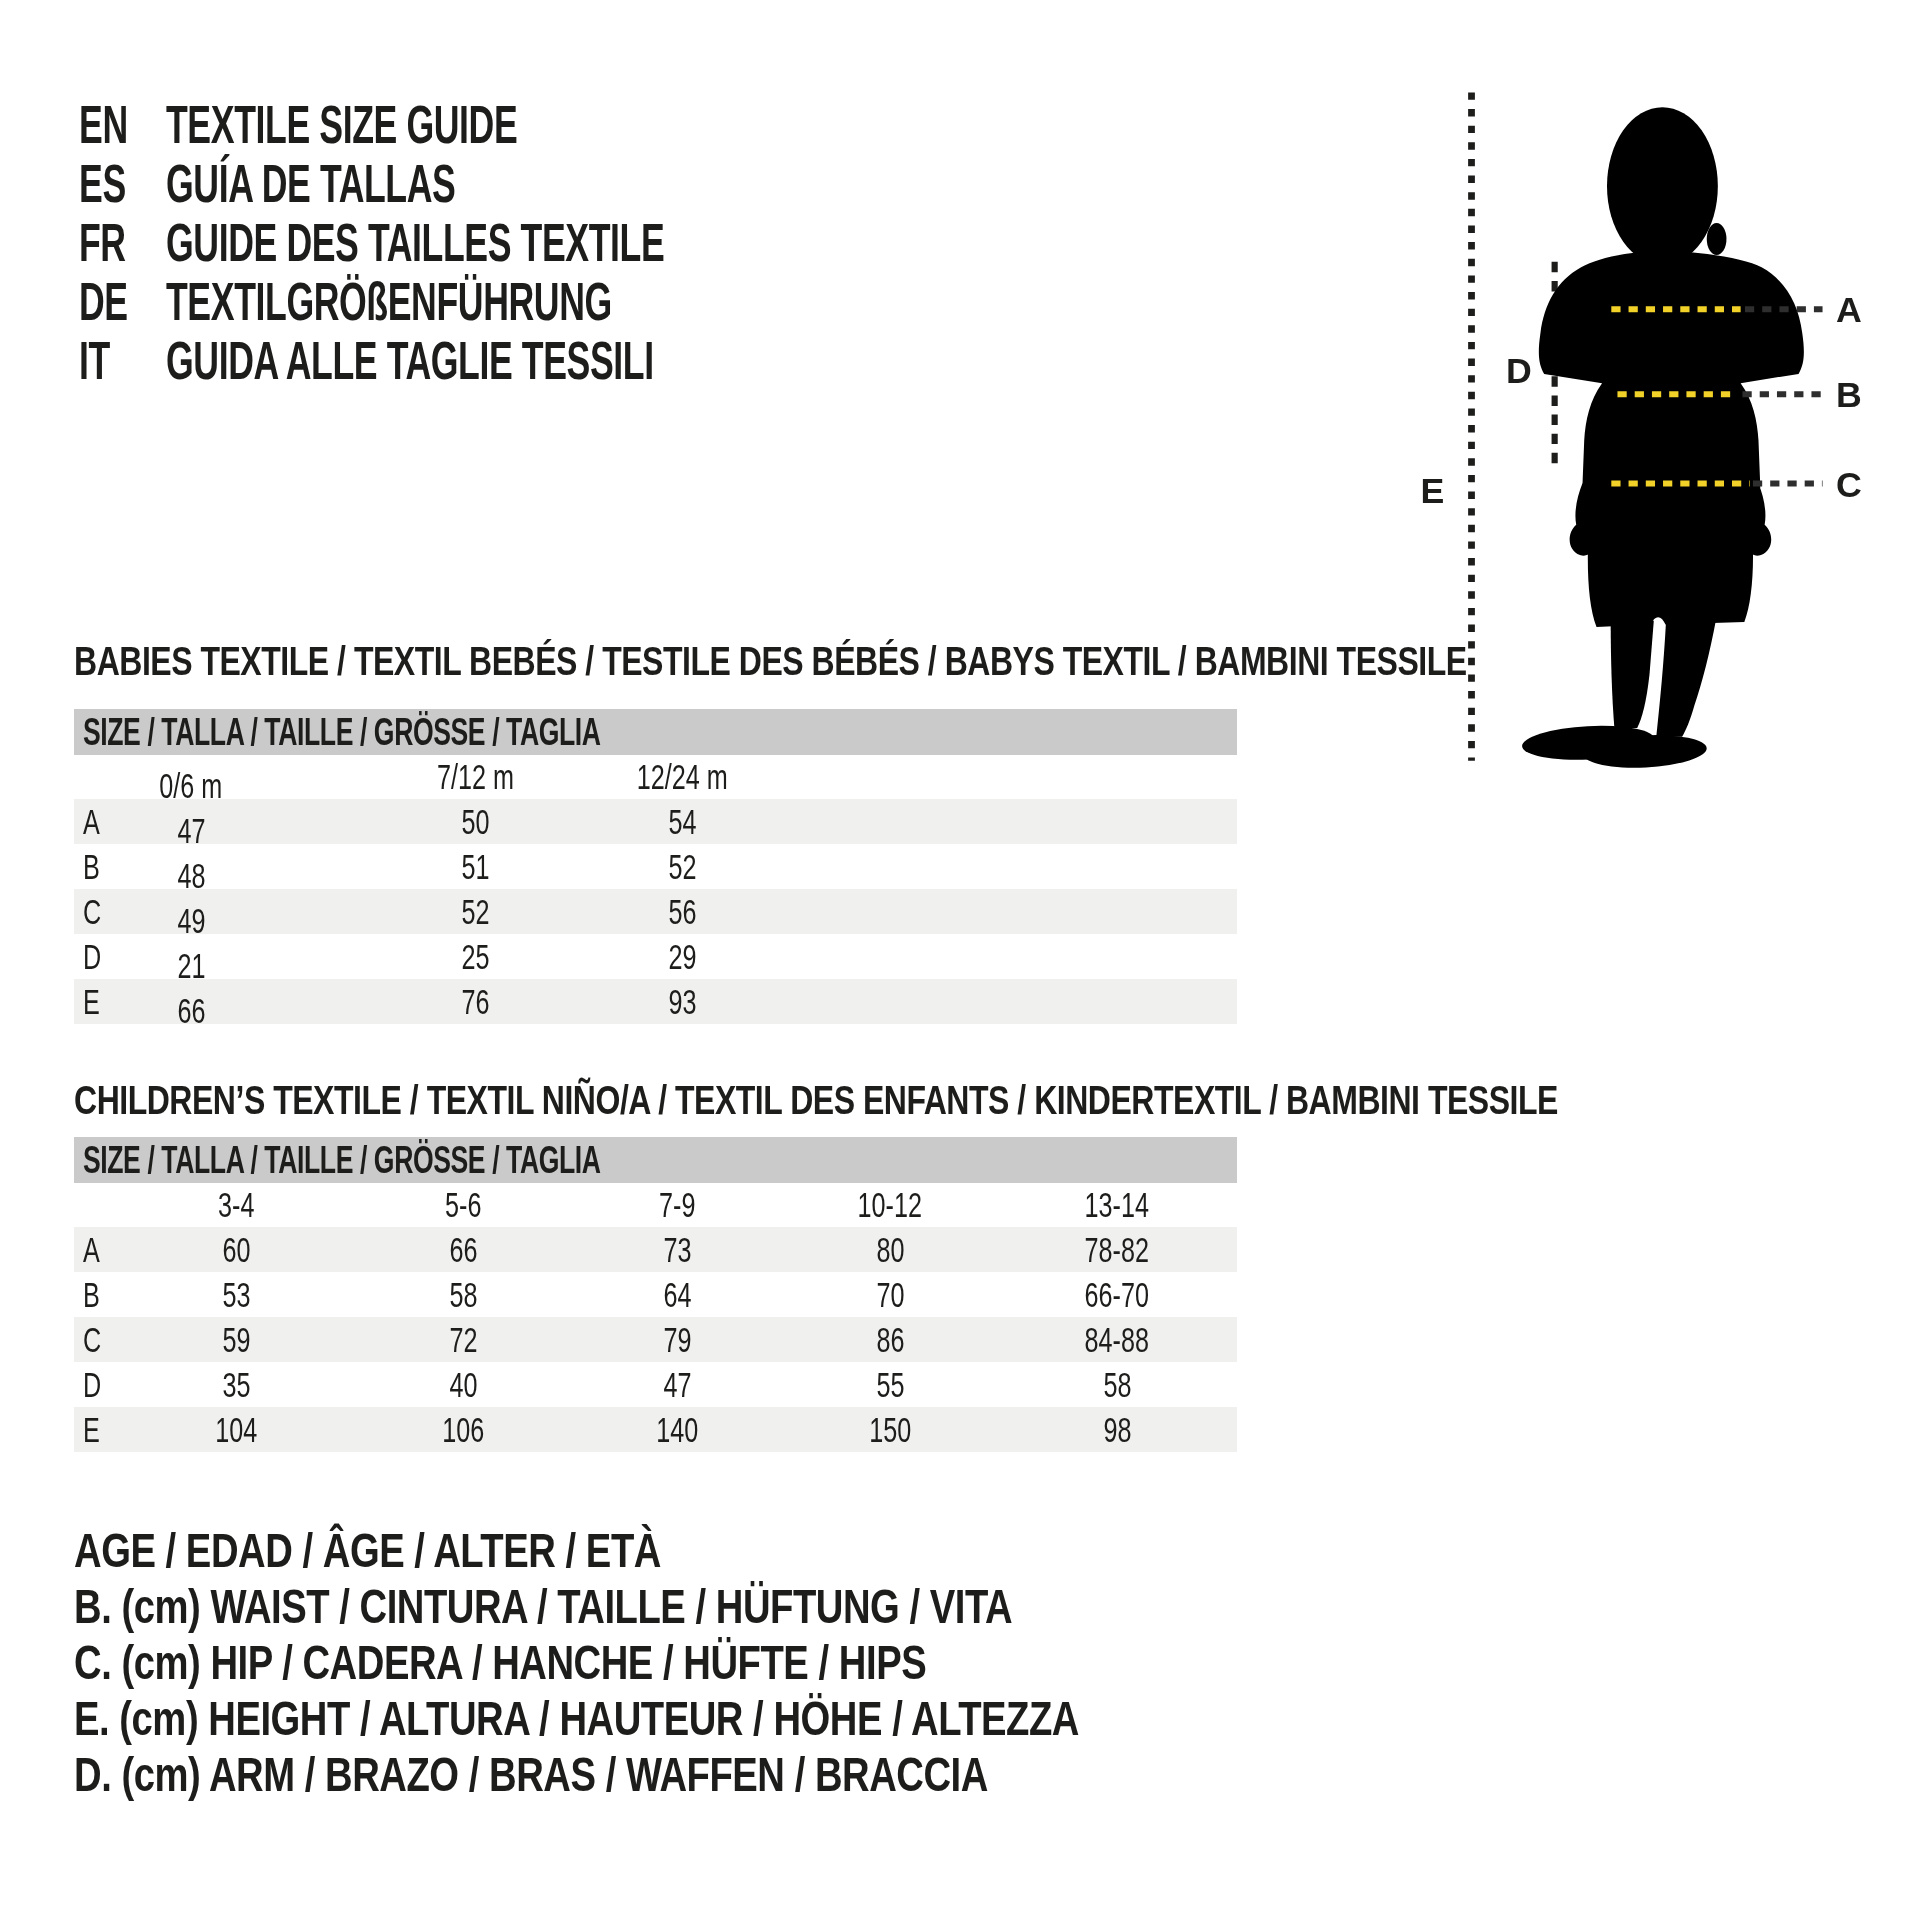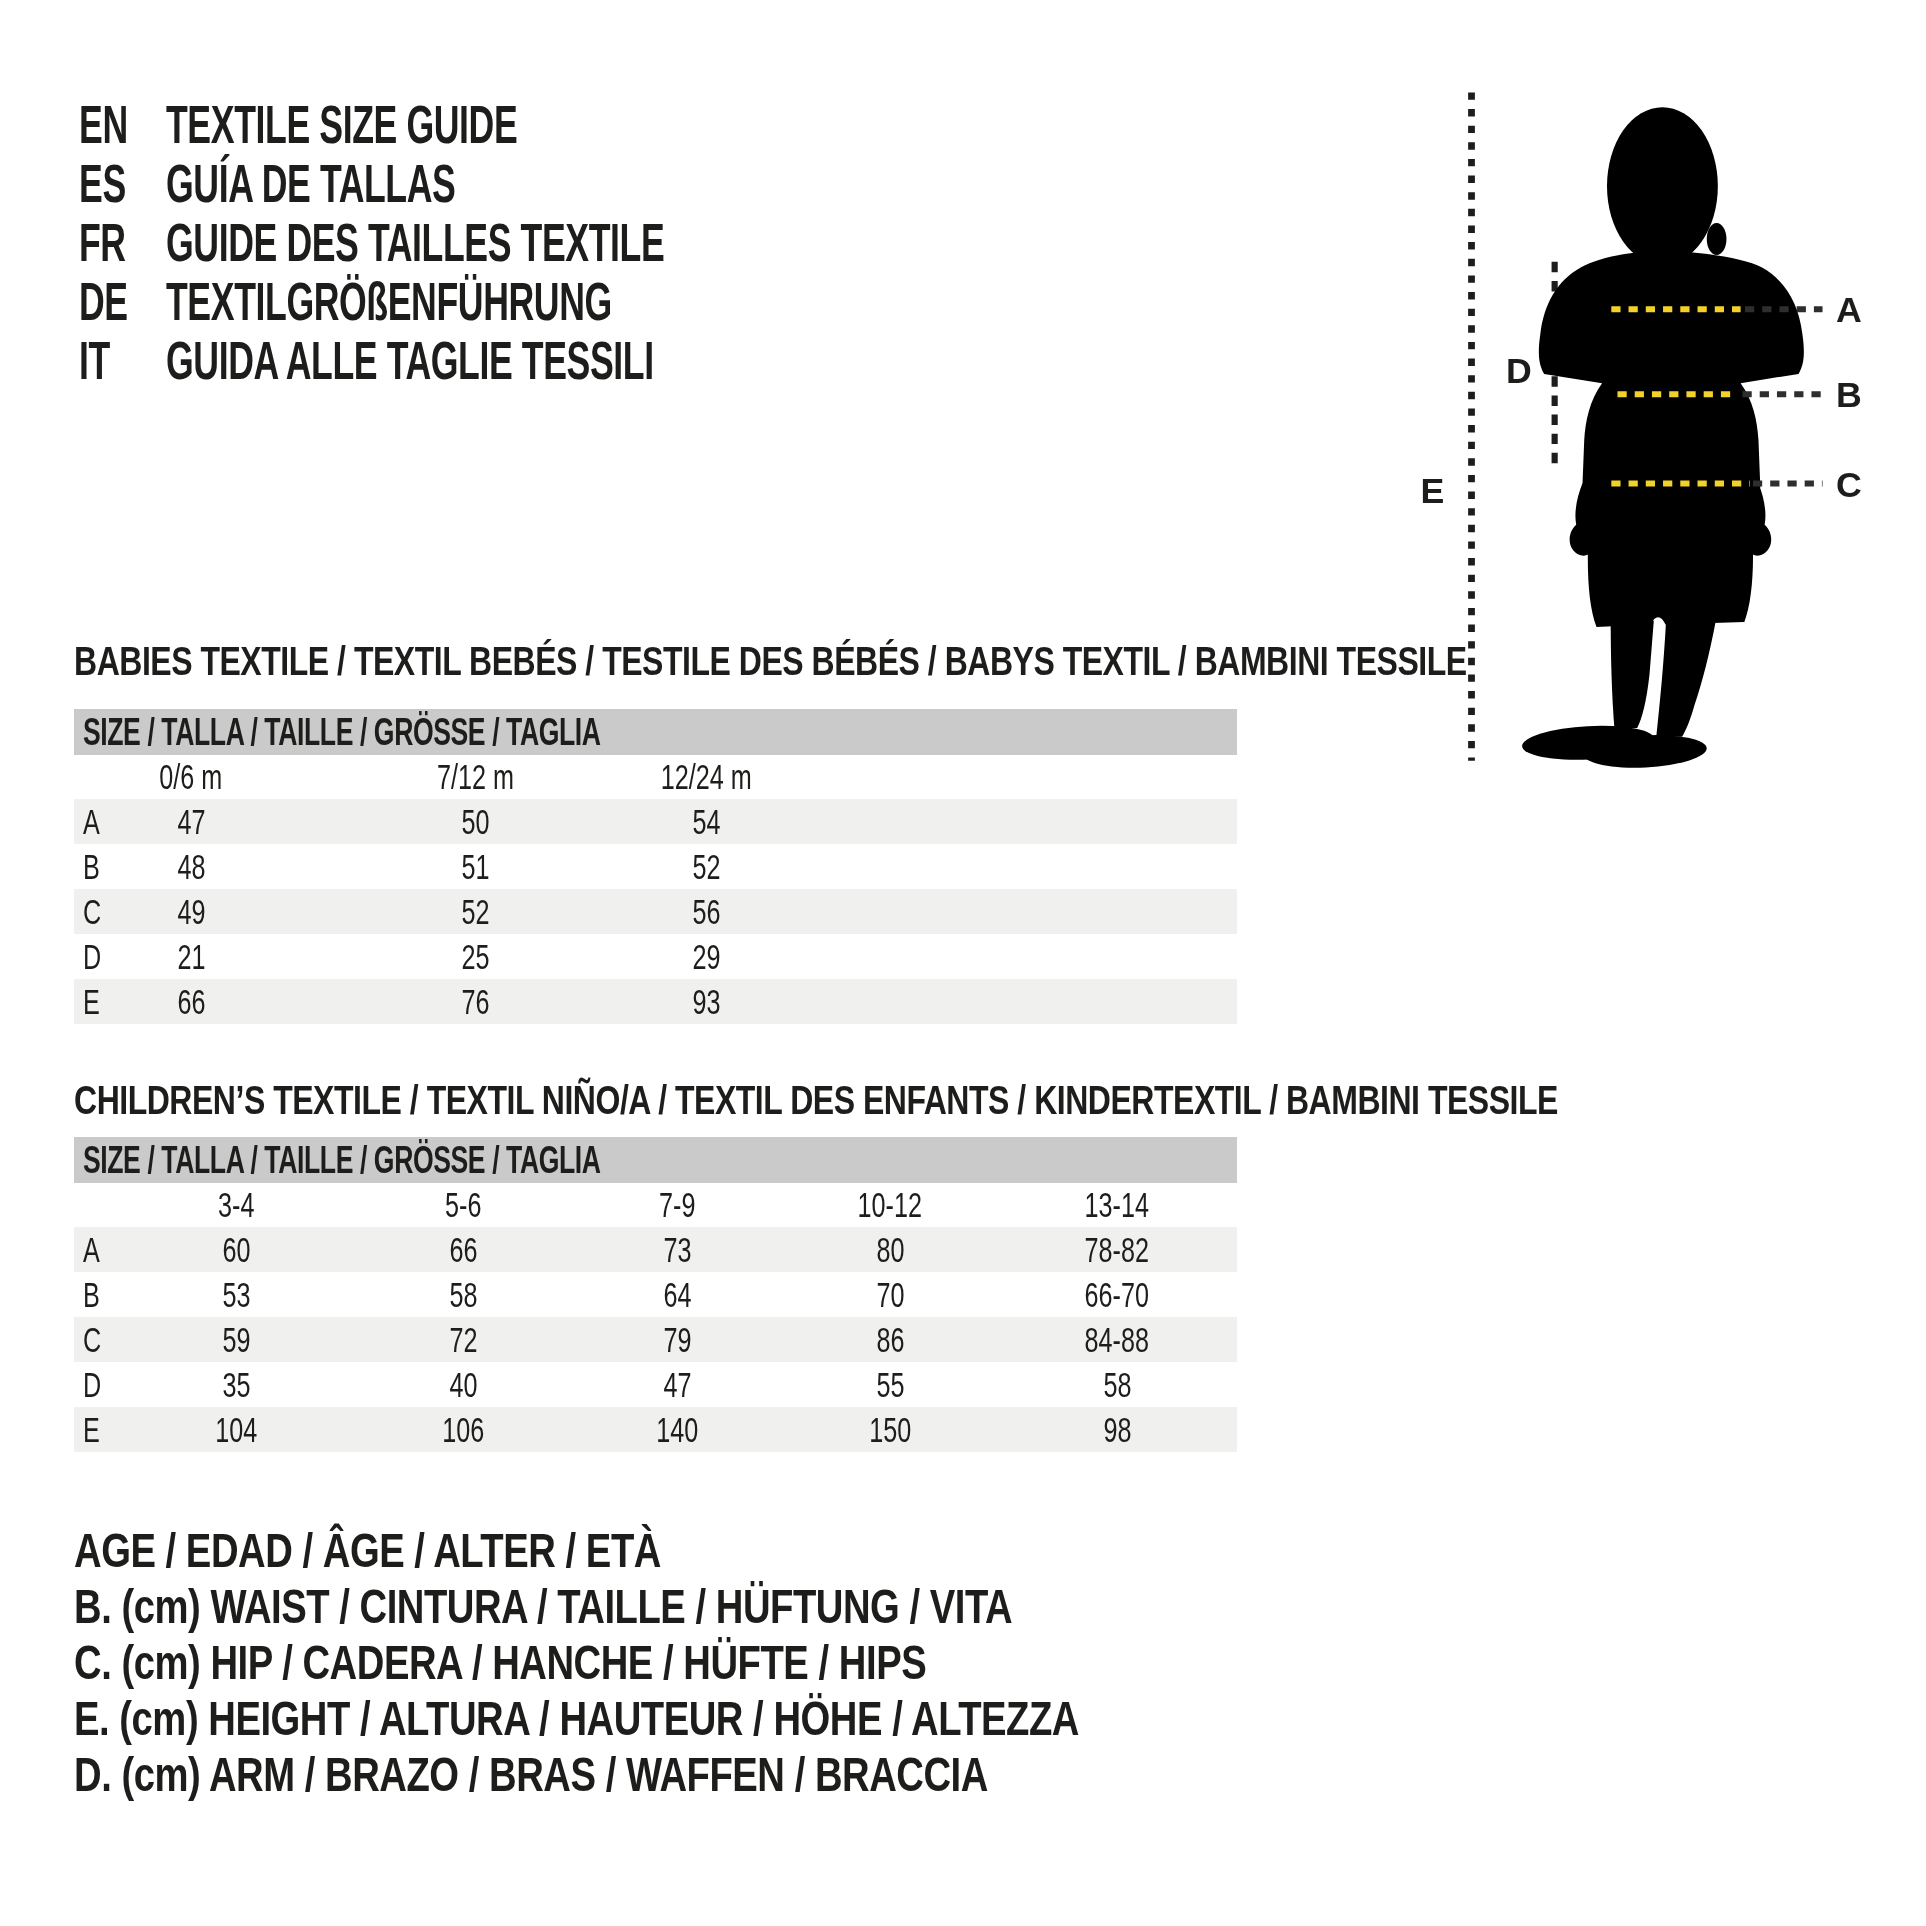--- a/index.html
+++ b/index.html
@@ -39,7 +39,7 @@
   .cell{position:absolute;top:0;height:100%;width:148px;margin-left:-74px;
         display:flex;align-items:center;justify-content:center;}
   
-  .b1{left:117px;} .b2{left:401px;} .b3{left:632px;}
+  .b1{left:117px;margin-top:9px;} .b2{left:401px;} .b3{left:632px;}
   
   .k1{left:162px;} .k2{left:389px;} .k3{left:603px;} .k4{left:816px;} .k5{left:1043px;}
 

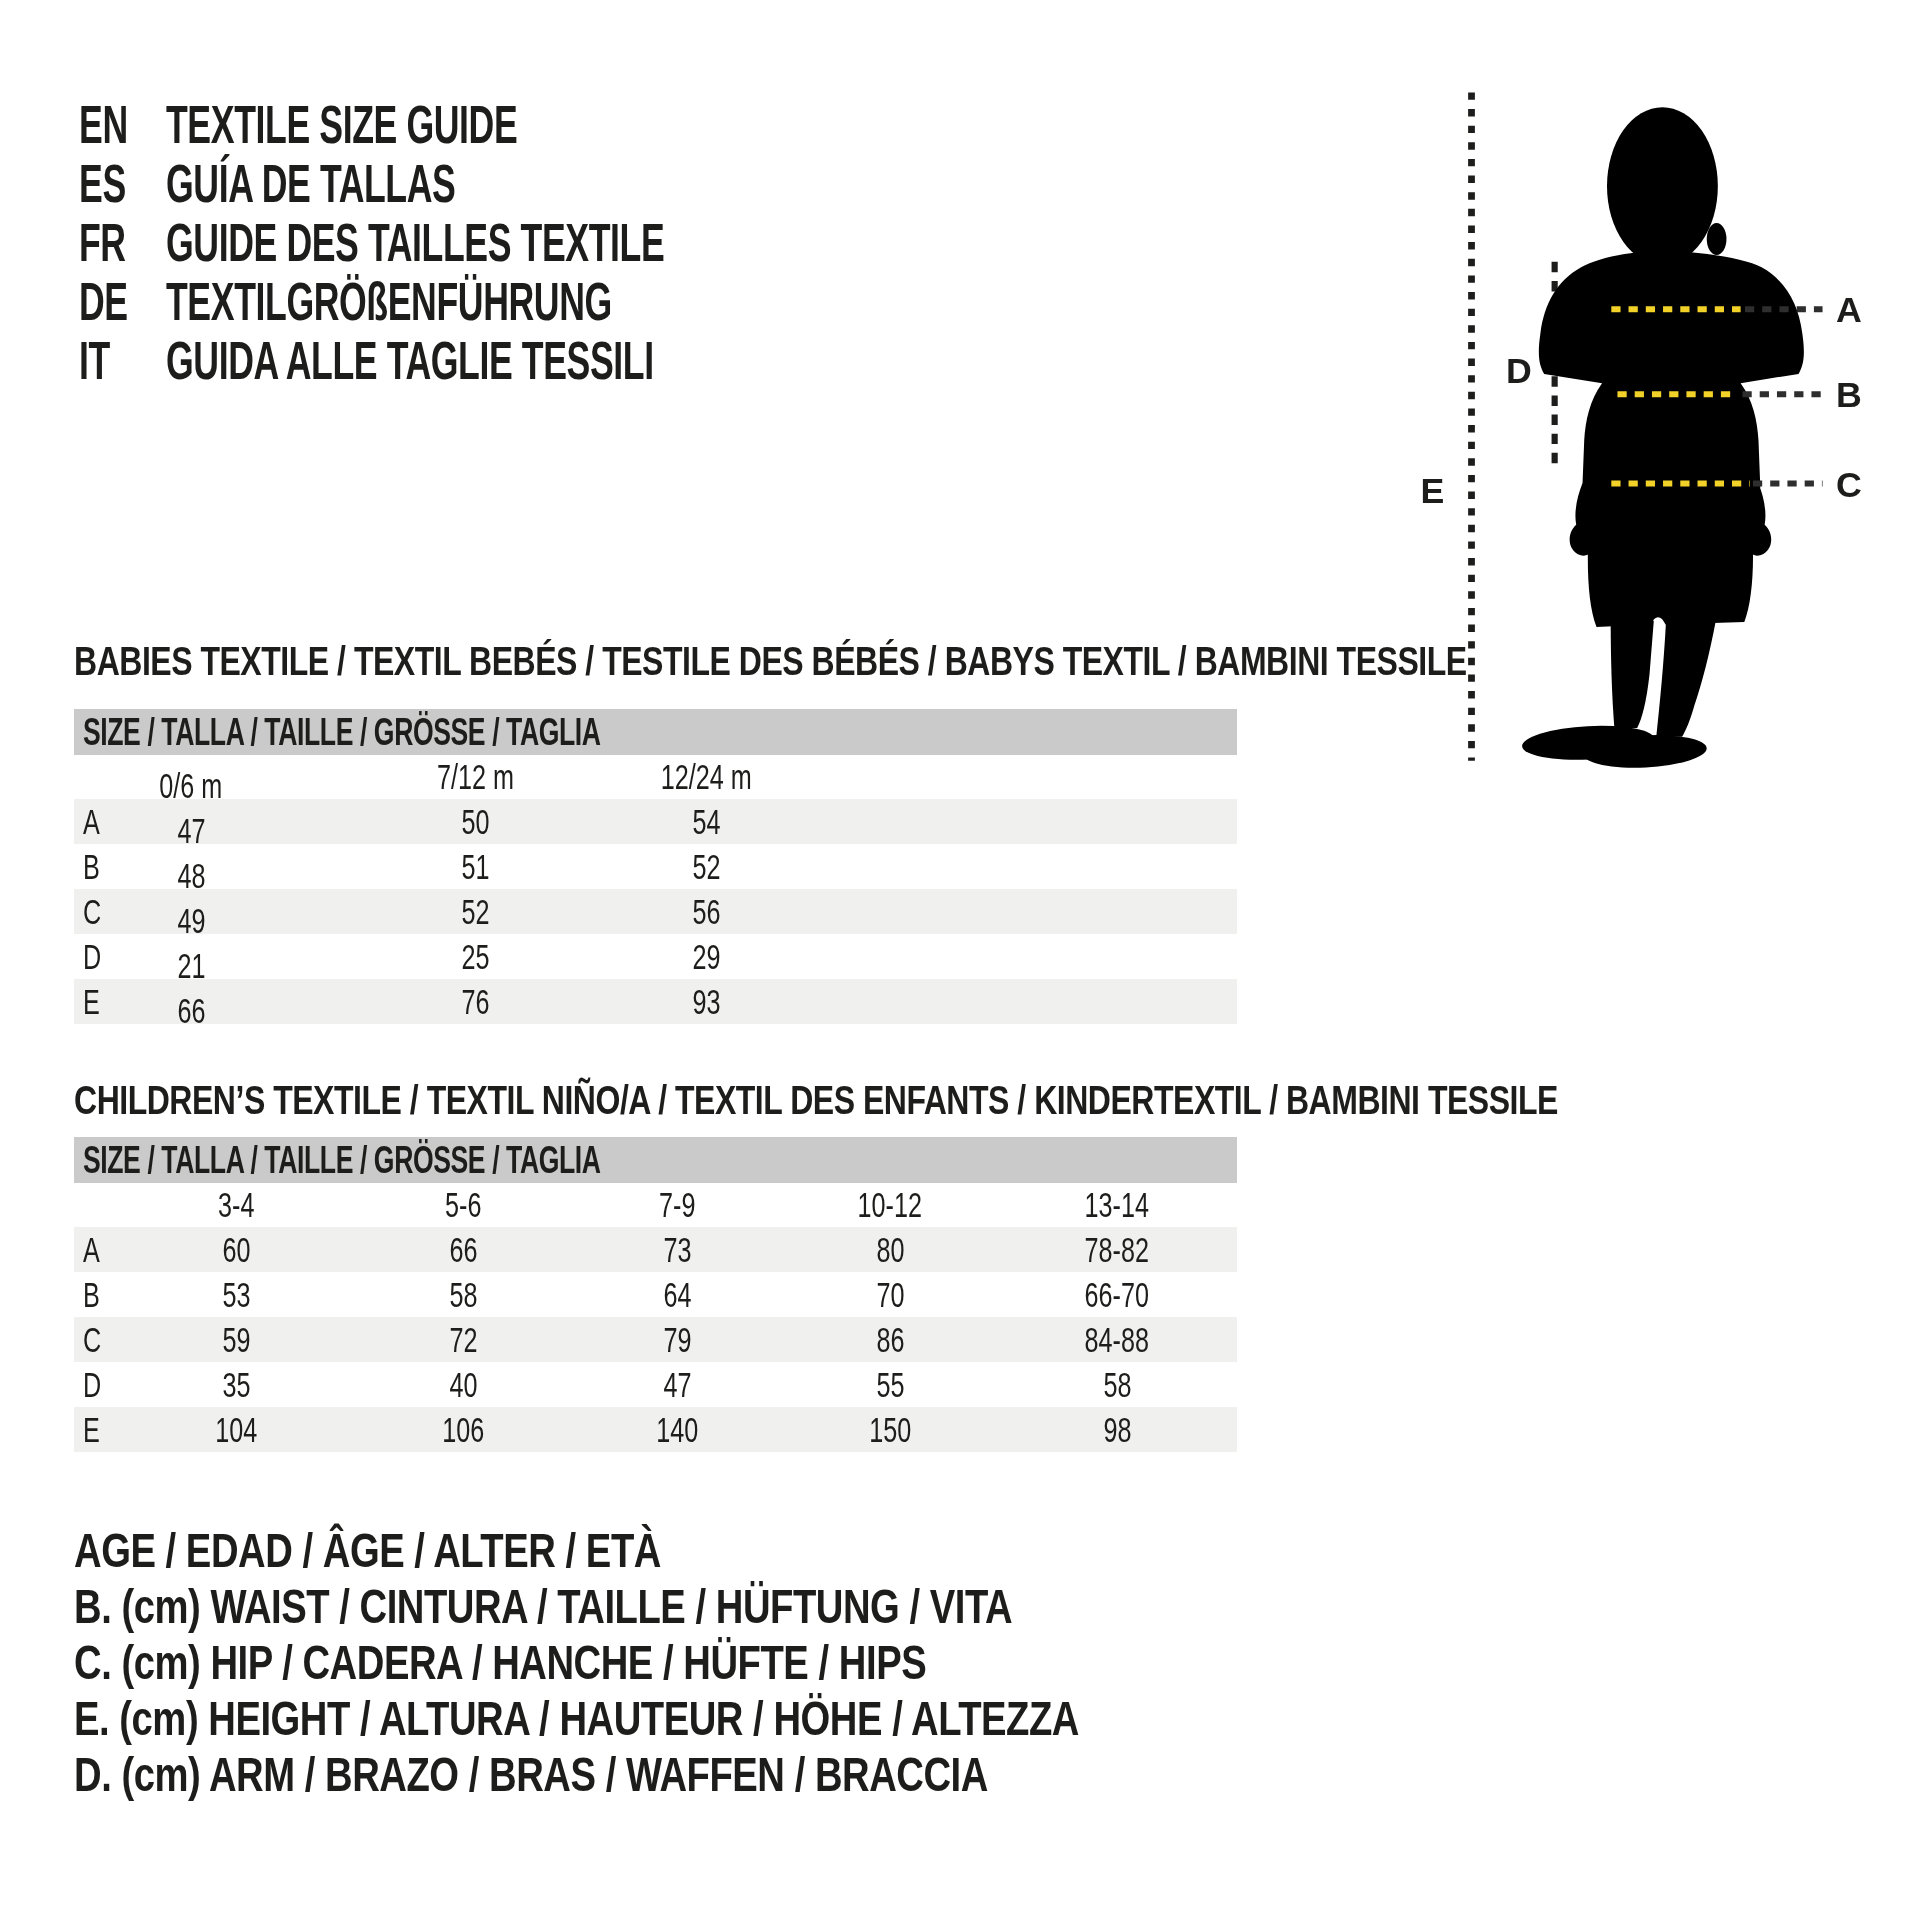--- a/index.html
+++ b/index.html
@@ -39,7 +39,7 @@
   .cell{position:absolute;top:0;height:100%;width:148px;margin-left:-74px;
         display:flex;align-items:center;justify-content:center;}
   
-  .b1{left:117px;margin-top:9px;} .b2{left:401px;} .b3{left:632px;}
+  .b1{left:117px;margin-top:9px;} .b2{left:401px;} .b3{left:608px;}
   
   .k1{left:162px;} .k2{left:389px;} .k3{left:603px;} .k4{left:816px;} .k5{left:1043px;}
 

